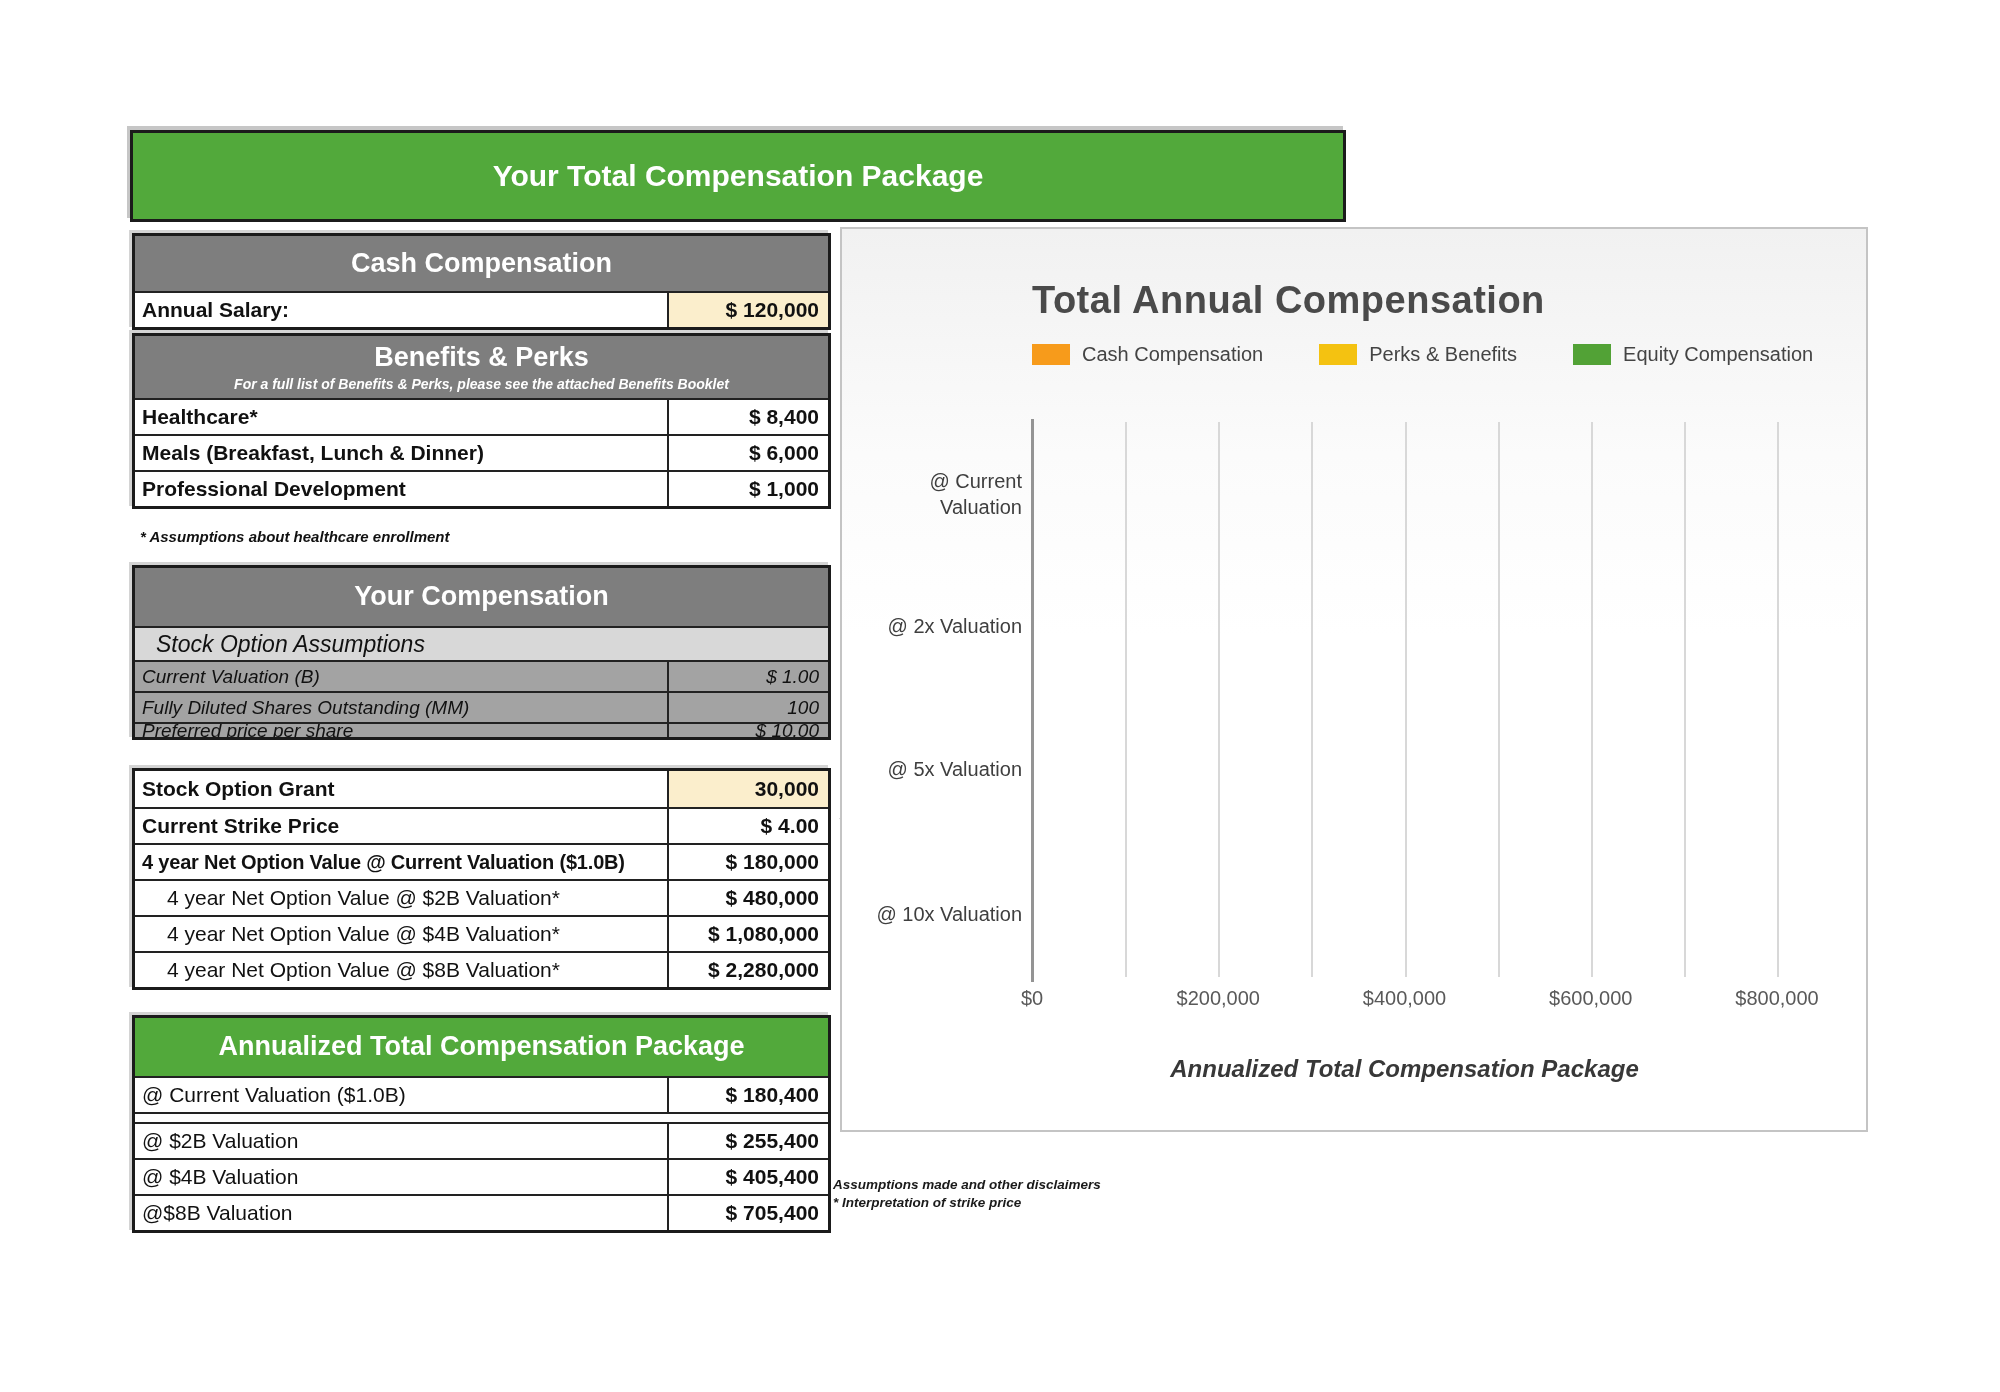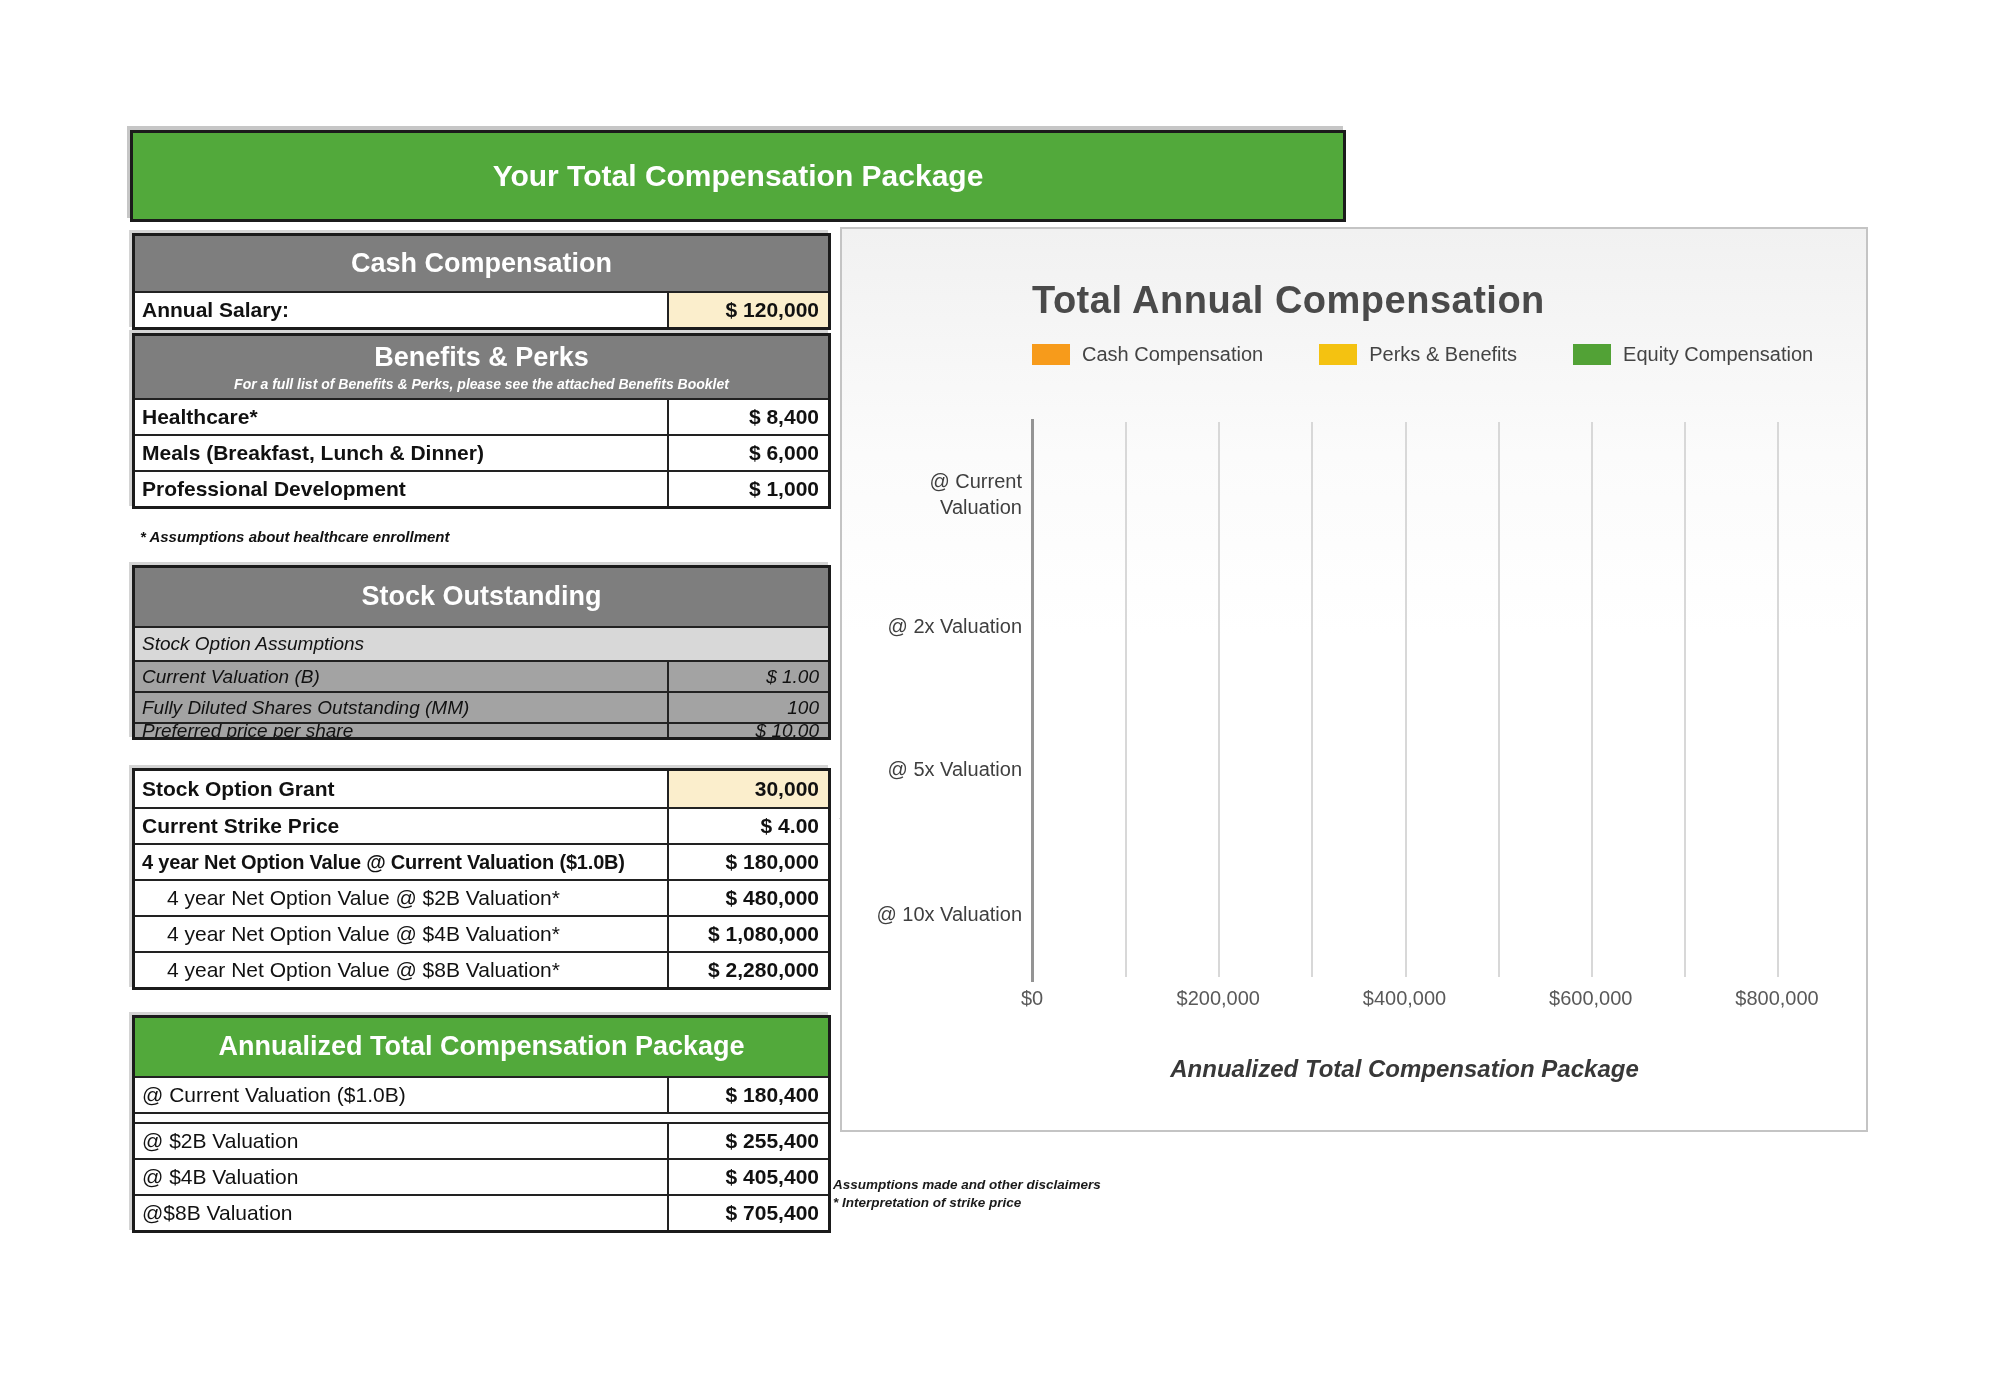--- a/index.html
+++ b/index.html
@@ -149,7 +149,7 @@
 
 <div class="tbl" style="top:565px;">
   <div class="tbl-hdr" style="height:58px;">
-    <div class="hdr-main">Stock Outstanding</div>
+    <div class="hdr-main">Your Compensation</div>
   </div>
   <div class="trow subhdr-row" style="height:34px;">
     <div class="lbl">Stock Option Assumptions</div>

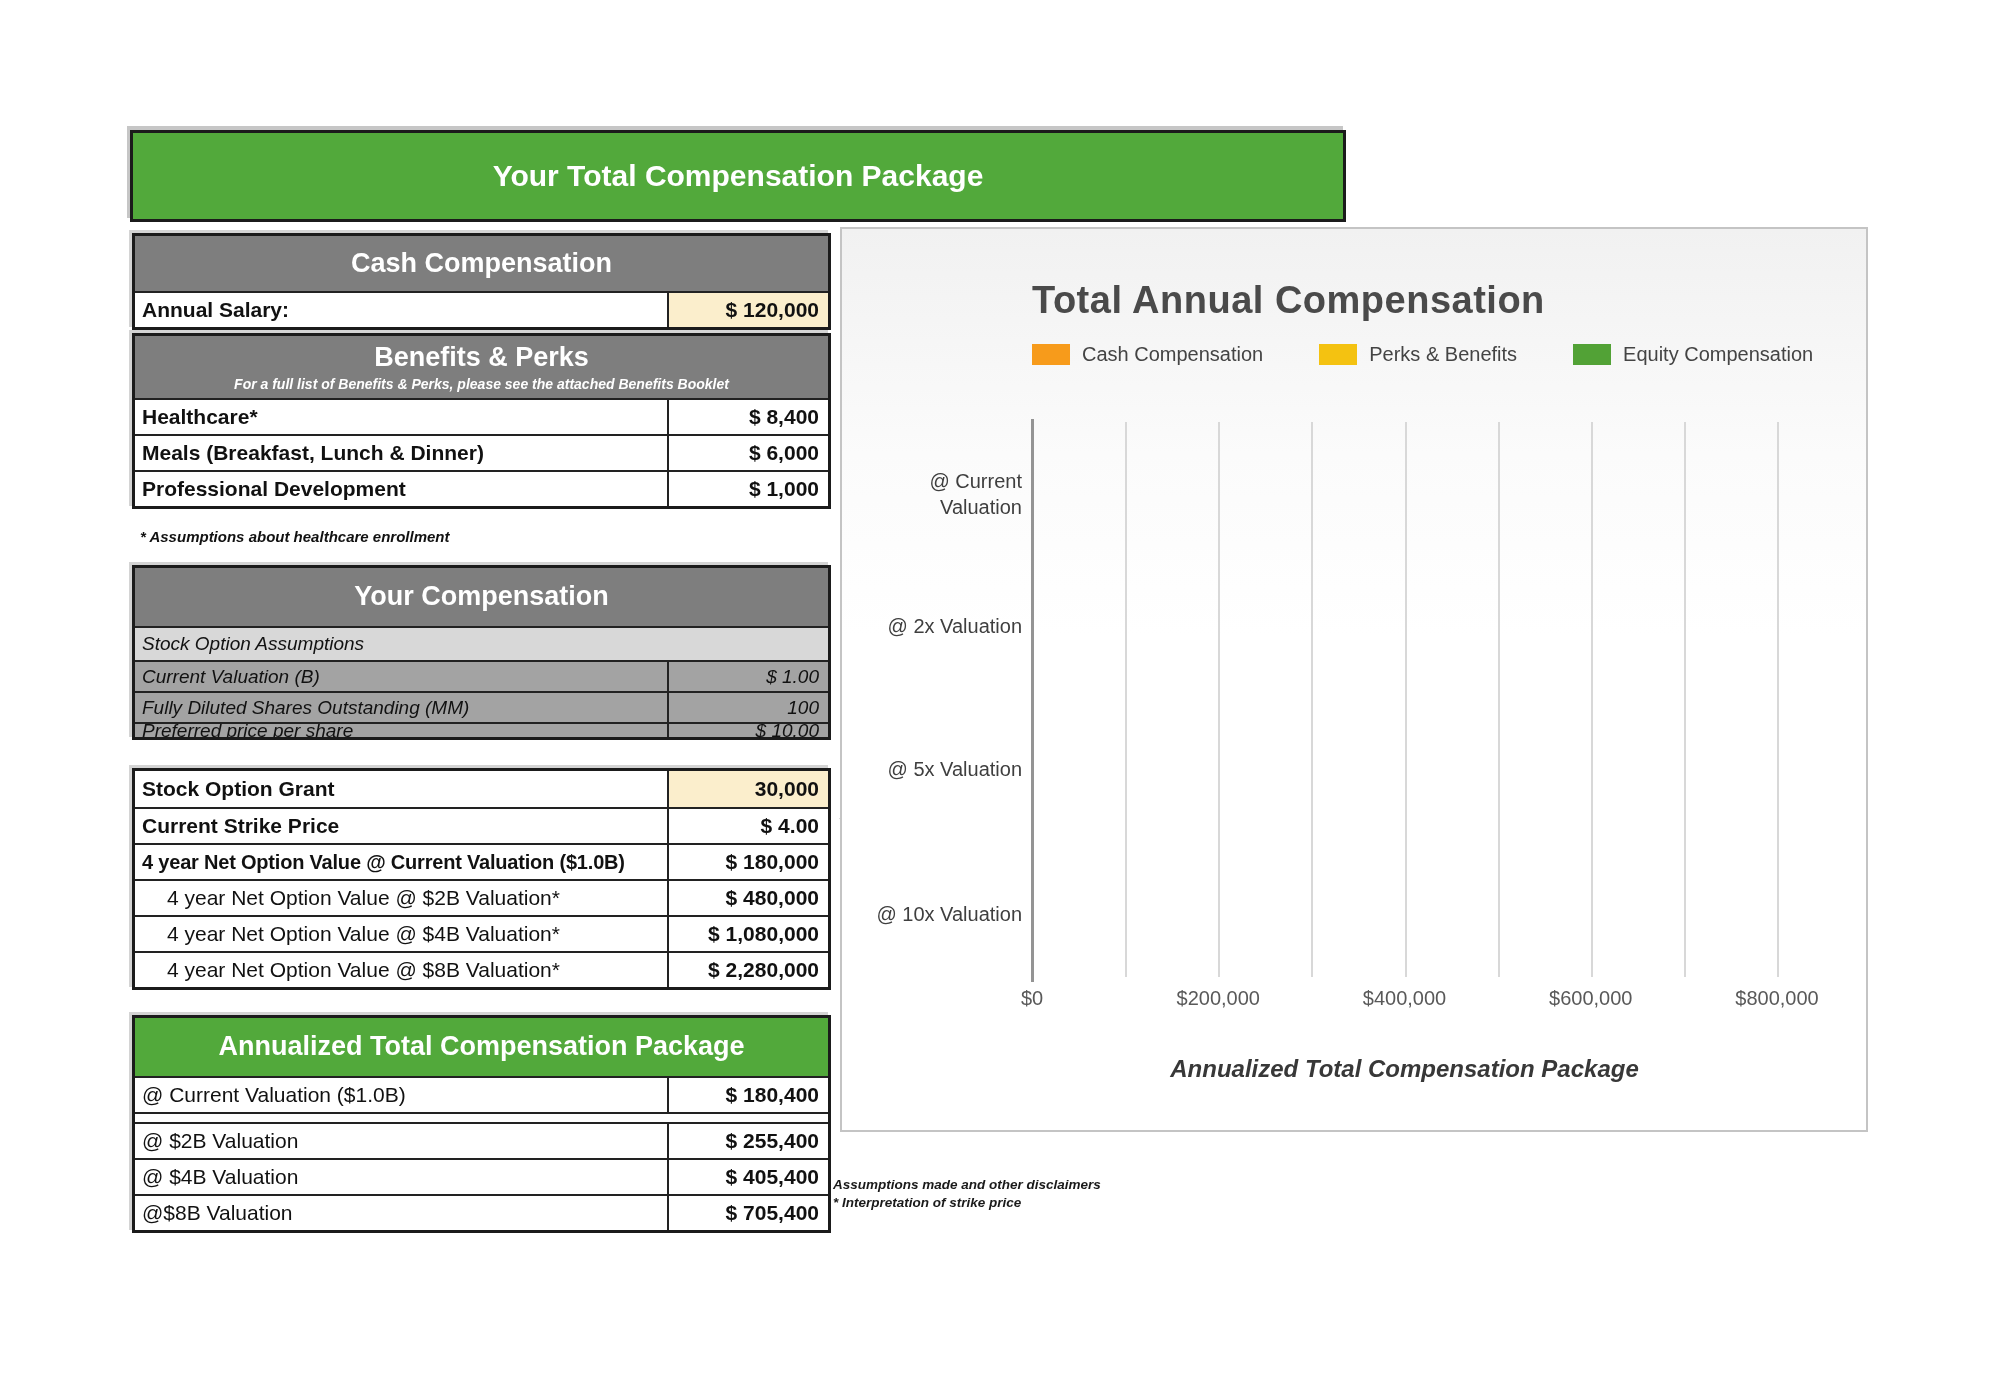--- a/index.html
+++ b/index.html
@@ -47,7 +47,7 @@
   .gray-row { background:#a3a3a3;gap:31px; }
   .gray-row .lbl, .gray-row .val { font-style:italic; font-weight:normal; font-size:19px; }
   .subhdr-row { background:#D8D8D8; border-top:2px solid #222; }
-  .subhdr-row .lbl { font-style:italic; font-weight:normal; font-size:19px; padding:3px 7px; }
+  .subhdr-row .lbl { font-style:italic; font-weight:normal; font-size:23px; padding:3px 21px; }
   .normal-lbl .lbl { font-weight:normal; }
   .indent .lbl { padding-left:32px; font-weight:normal; }
   .tight-lbl .lbl { font-size:20px; letter-spacing:-0.2px; }

